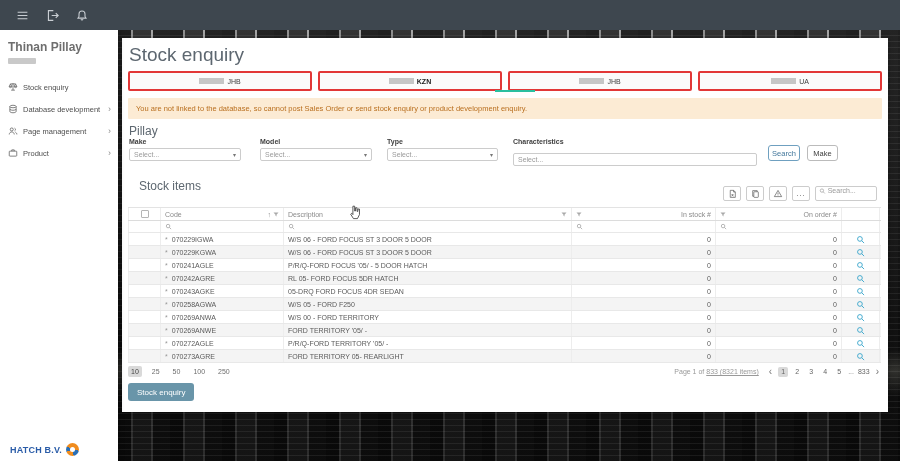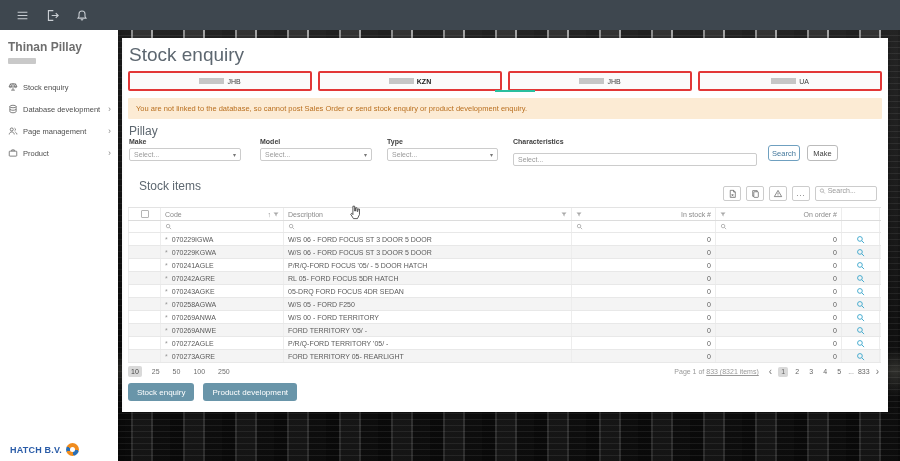--- a/index.html
+++ b/index.html
@@ -543,7 +543,6 @@
 
     <div class="footer-btns">
       <button class="btn-solid">Stock enquiry</button>
-      <button class="btn-solid">Product development</button>
     </div>
   </main>
 

